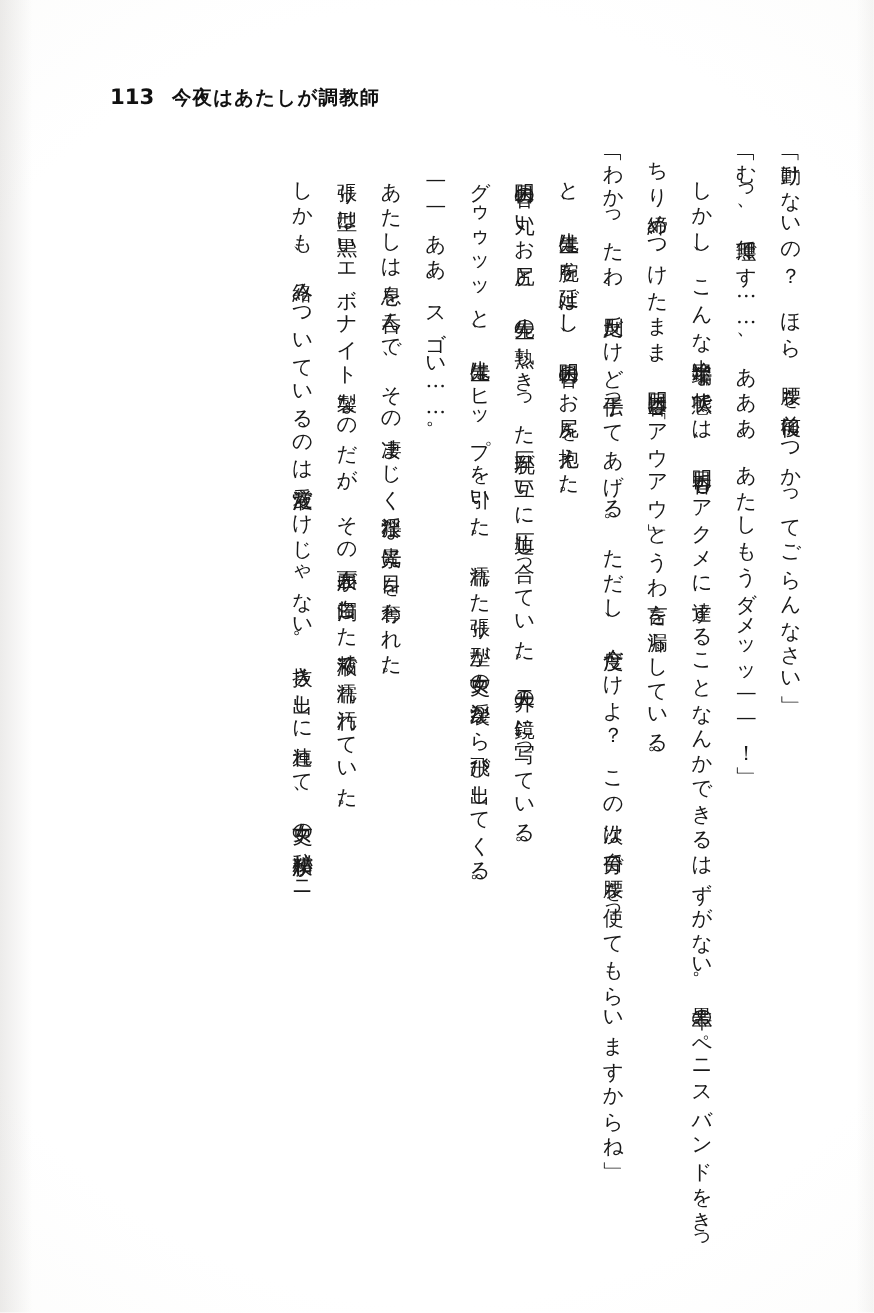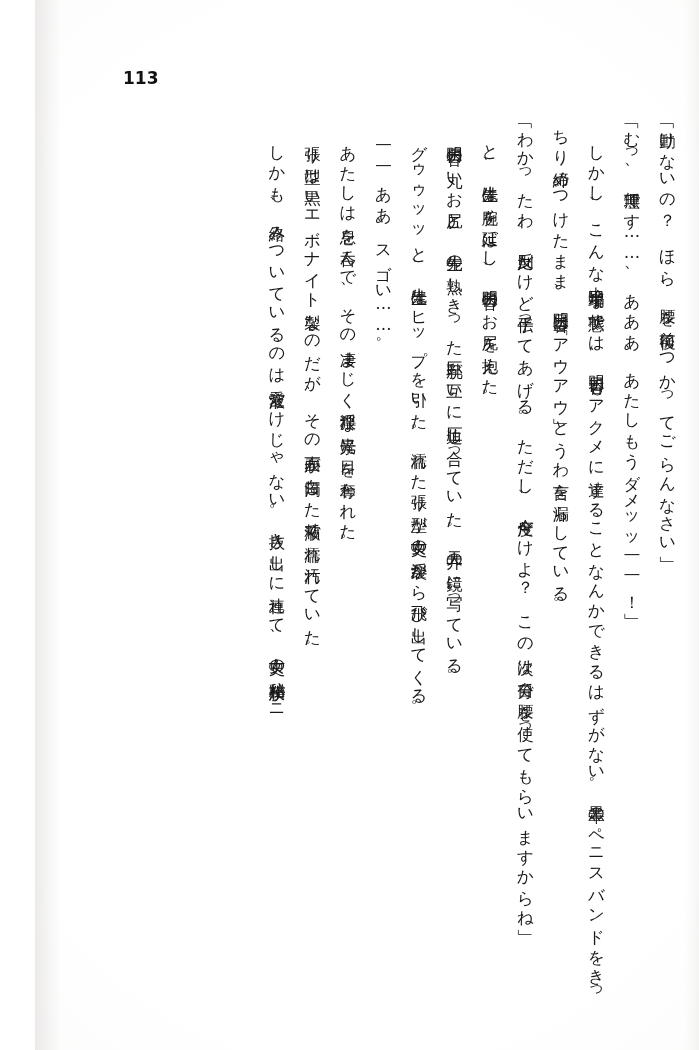--- a/index.html
+++ b/index.html
@@ -22,7 +22,6 @@
     inset: 0;
     background:
       radial-gradient(ellipse 120% 90% at 50% 50%, #ffffff 55%, #fbfbfa 78%, #f4f3f1 100%);
-    margin-left: 35px;
   }
 
   

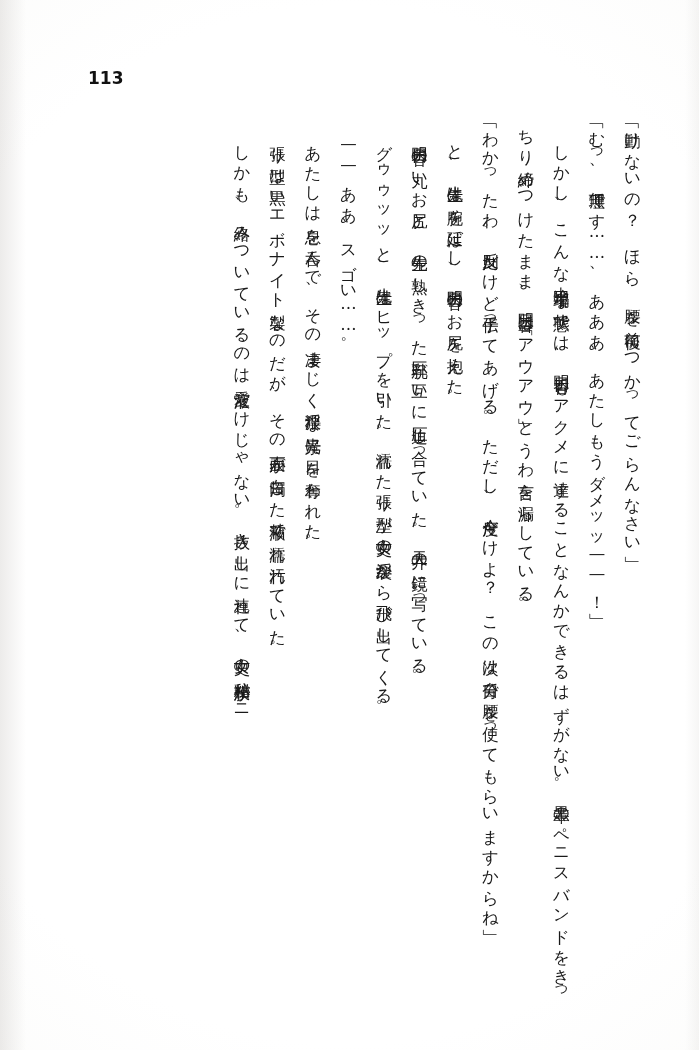--- a/index.html
+++ b/index.html
@@ -99,6 +99,7 @@
 
   <div id="runninghead">
     <span class="pagenum">113</span>
+    <span class="headtitle">今夜はあたしが調教師</span>
   </div>
 
   <div id="body-text">

